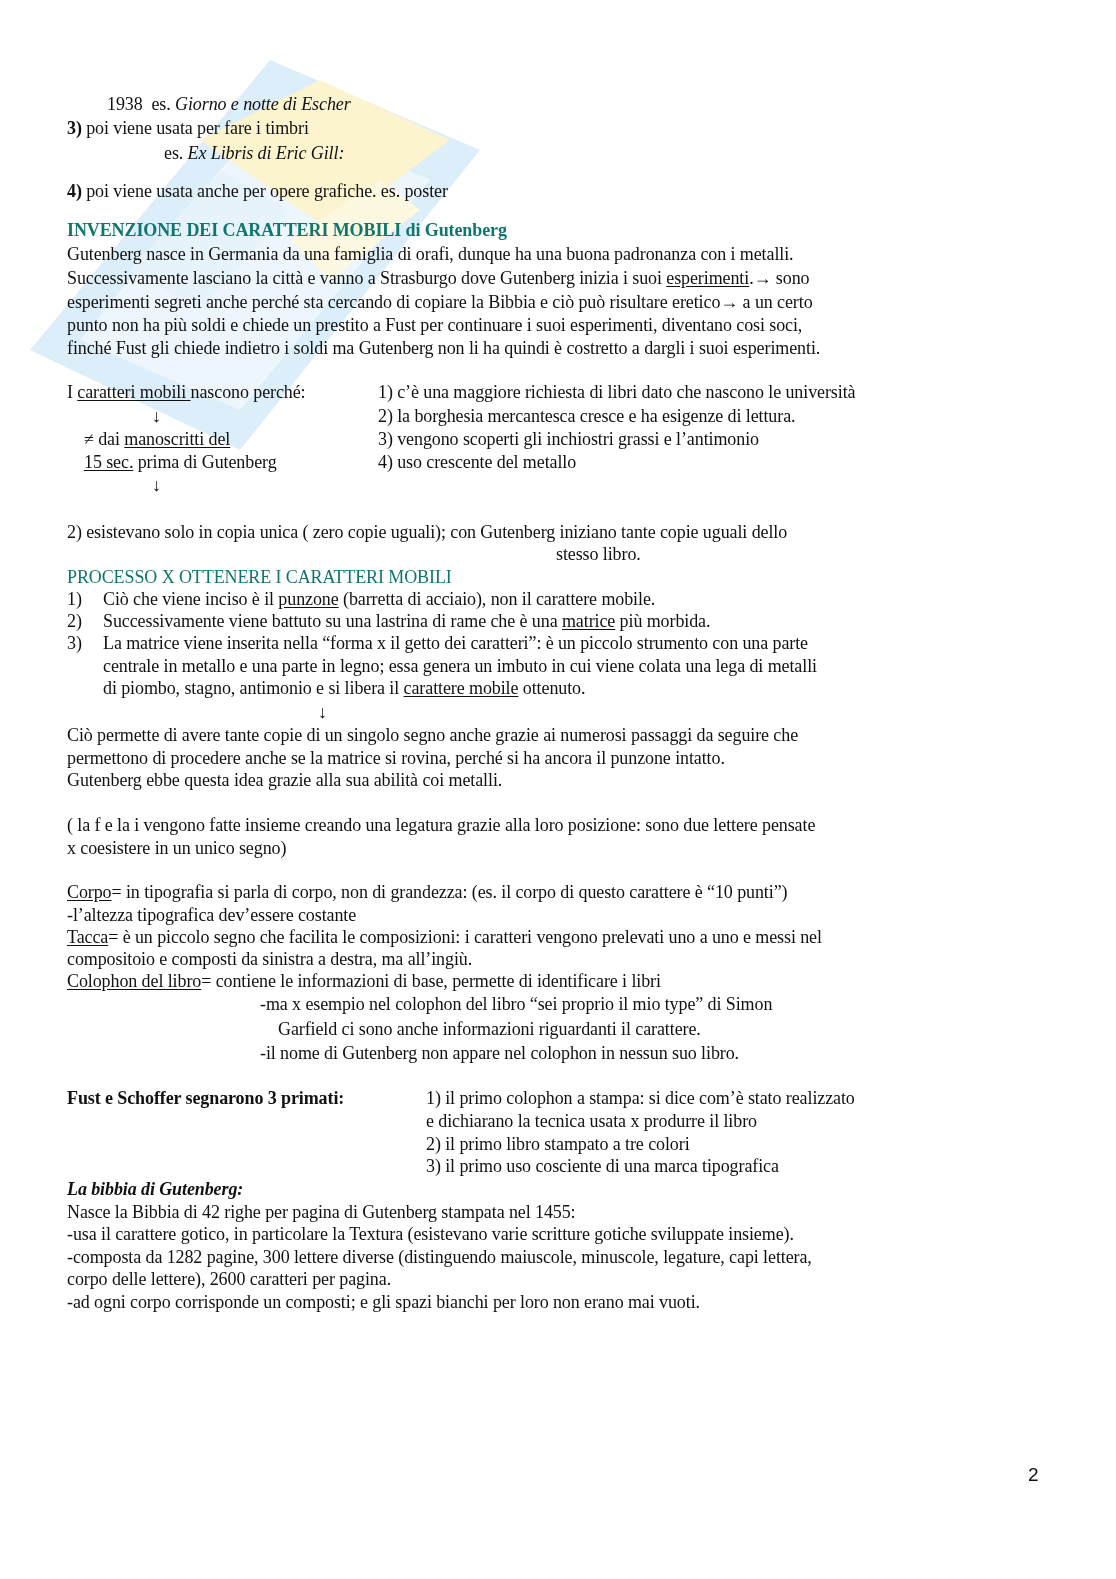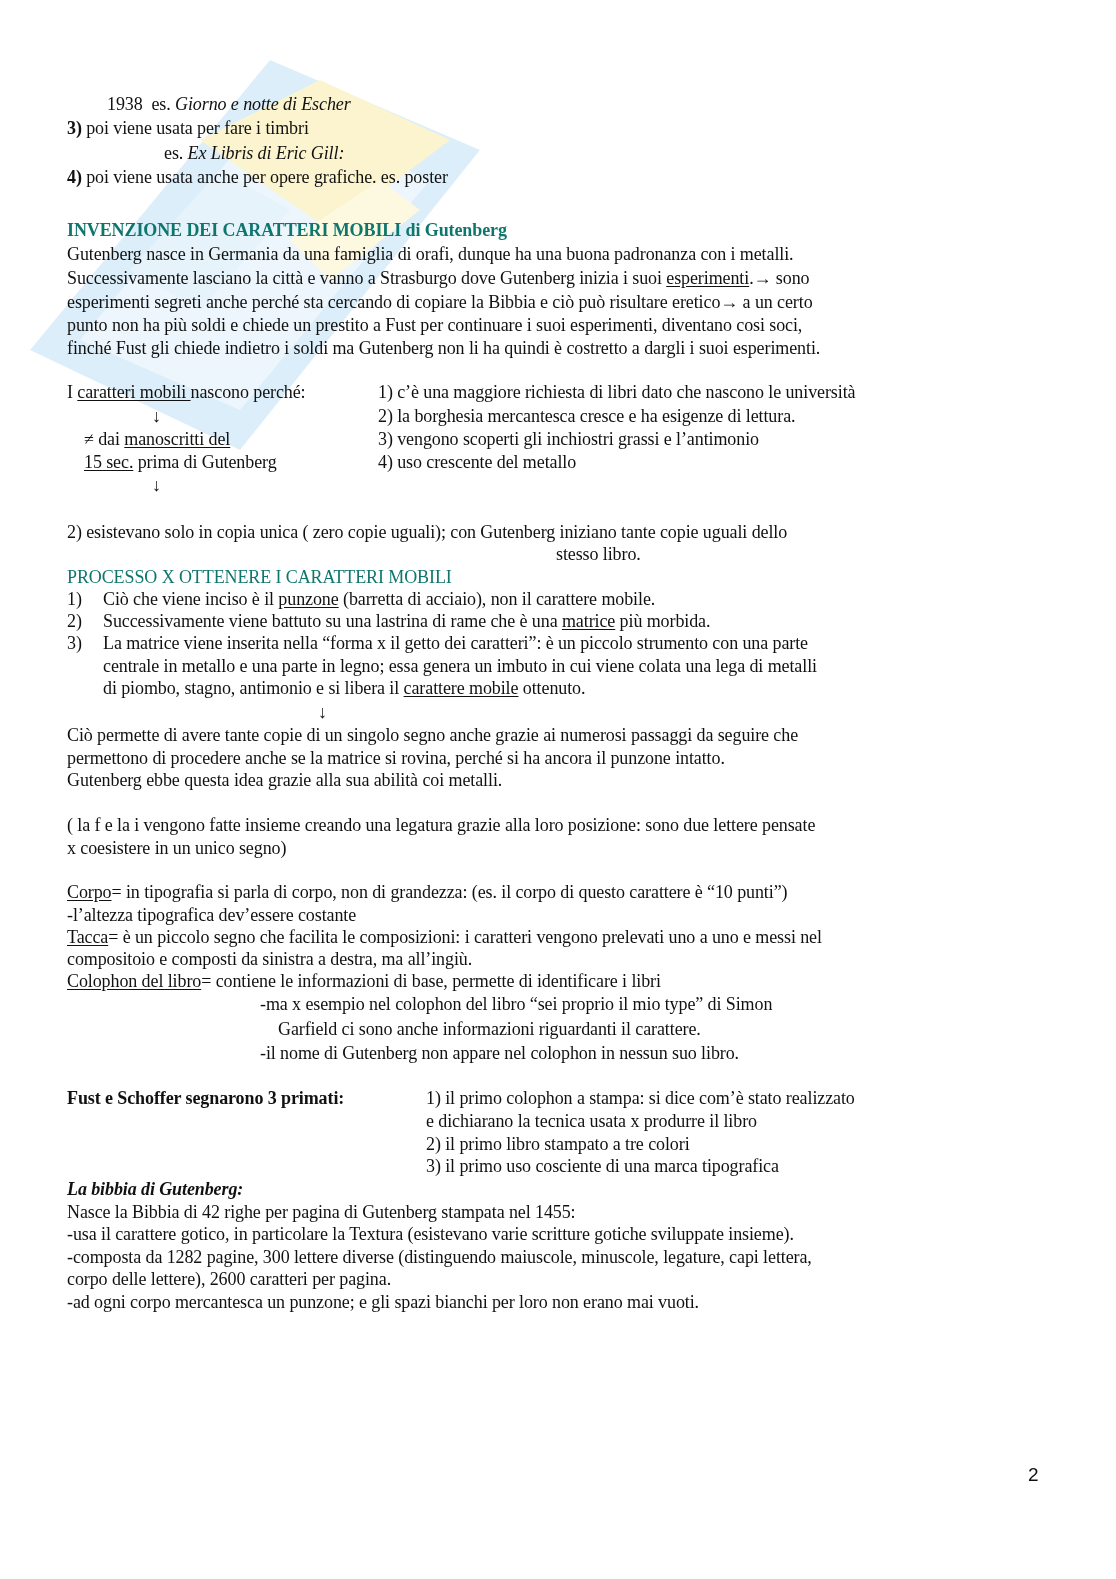--- a/index.html
+++ b/index.html
@@ -36,7 +36,7 @@
   <div class="ln" style="left:164px; top:142px;">
     <span>es.</span> <span class="i">Ex Libris di Eric Gill:</span>
   </div>
-  <div class="ln" style="left:67px; top:166px;">
+  <div class="ln" style="left:67px; top:180px;">
     <span class="b">4)</span> <span>poi viene usata anche per opere grafiche. es. poster</span>
   </div>
 

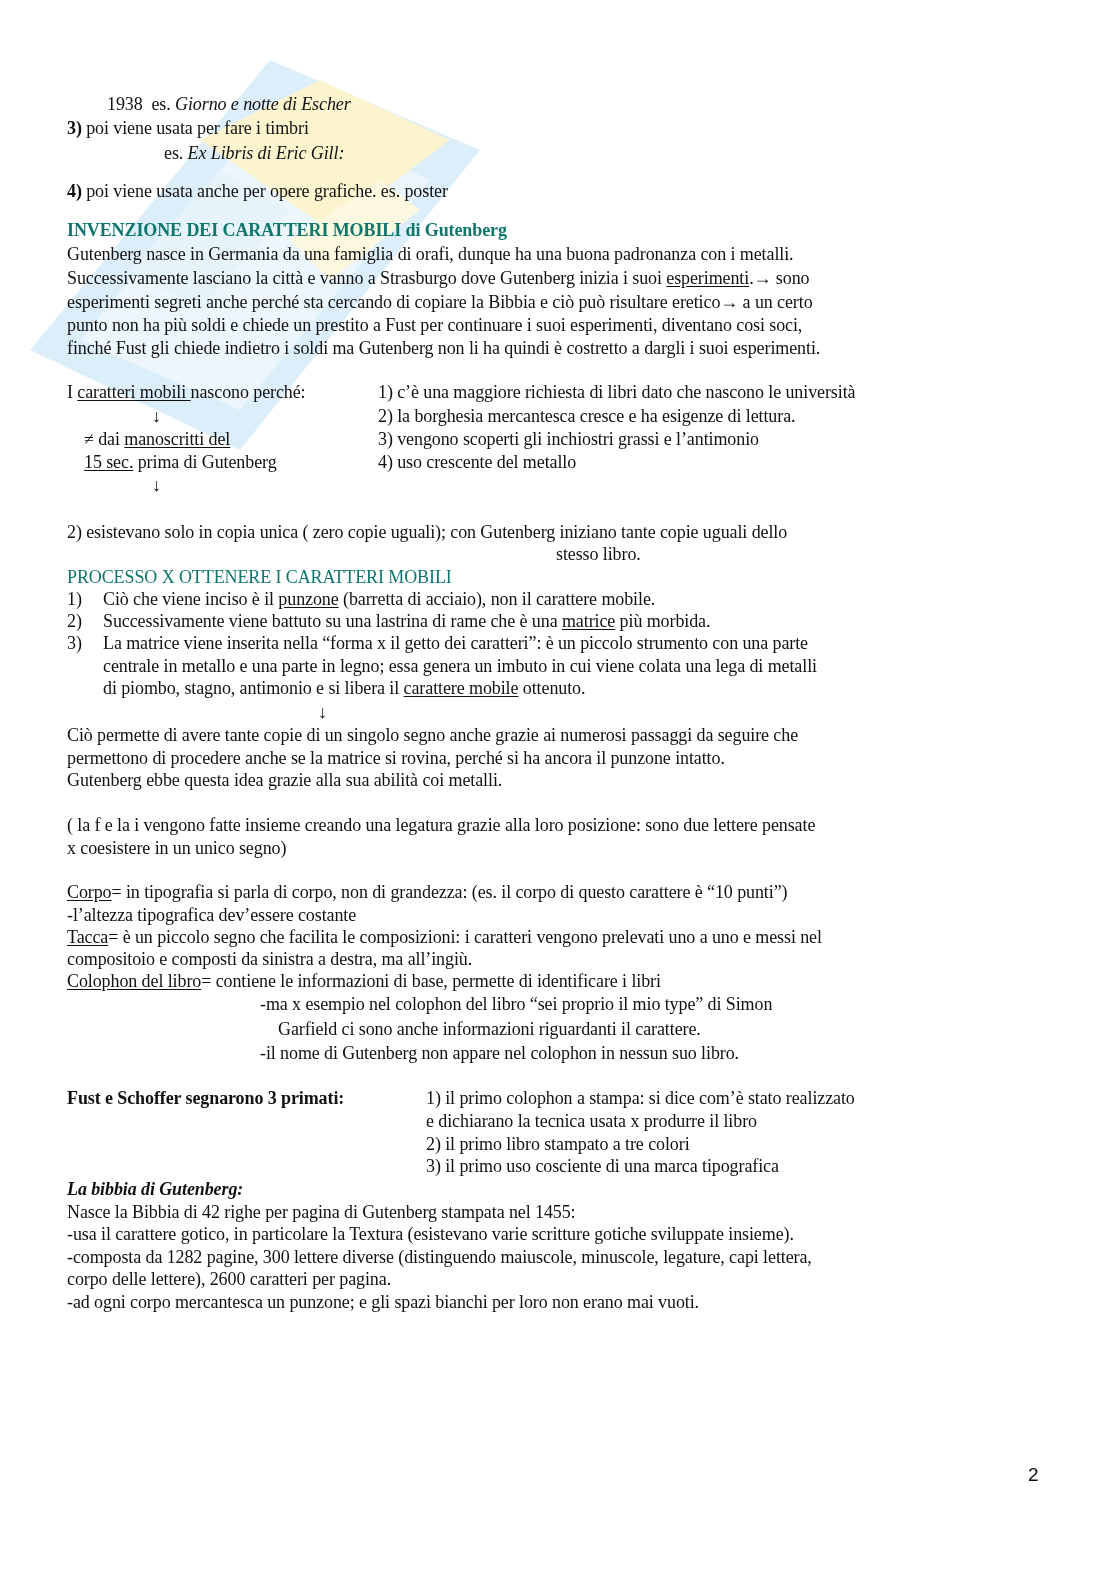--- a/index.html
+++ b/index.html
@@ -115,7 +115,7 @@
   <div class="ln" style="left:67px; top:1223px;">-usa il carattere gotico, in particolare la Textura (esistevano varie scritture gotiche sviluppate insieme).</div>
   <div class="ln" style="left:67px; top:1246px;">-composta da 1282 pagine, 300 lettere diverse (distinguendo maiuscole, minuscole, legature, capi lettera,</div>
   <div class="ln" style="left:67px; top:1268px;">corpo delle lettere), 2600 caratteri per pagina.</div>
-  <div class="ln" style="left:67px; top:1291px;">-ad ogni corpo mercantesca un punzone; e gli spazi bianchi per loro non erano mai vuoti.</div>
+  <div class="ln" style="left:67px; top:1291px;">-ad ogni corpo corrisponde un composti; e gli spazi bianchi per loro non erano mai vuoti.</div>
 
   <div class="pagenum">2</div>
 </div>

